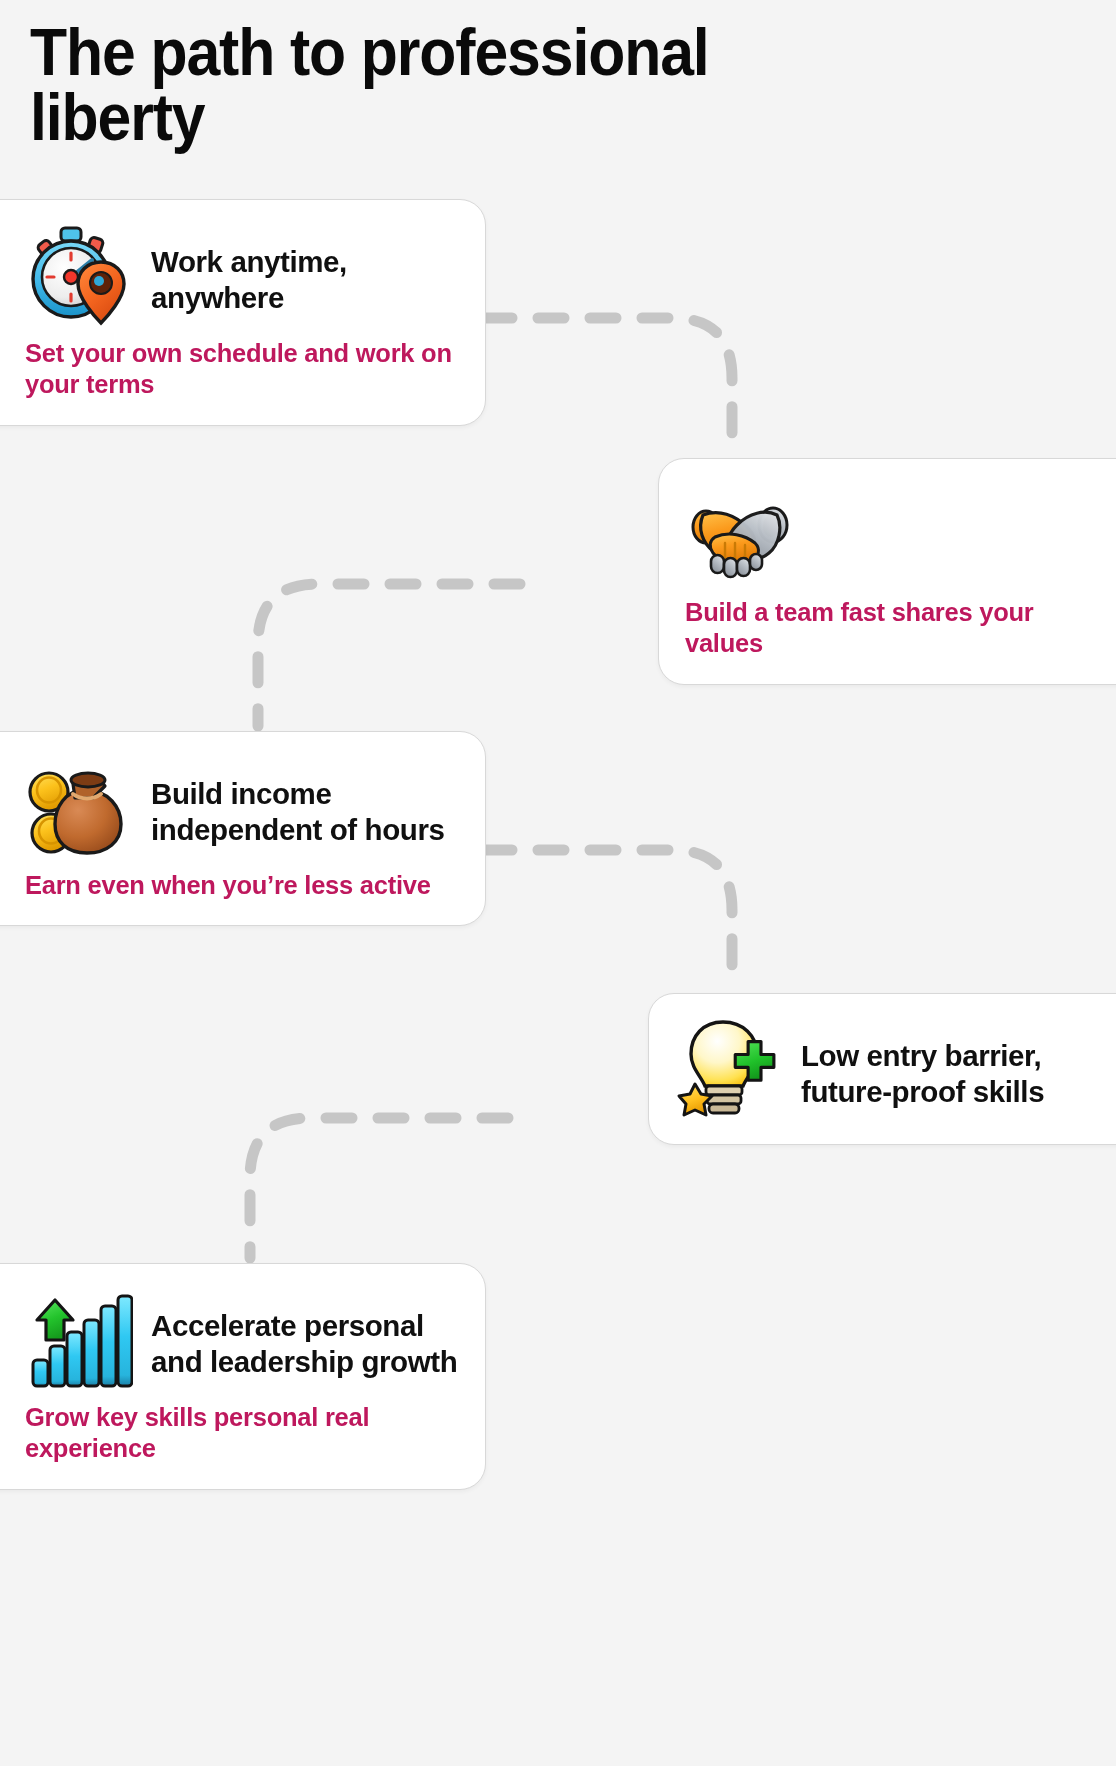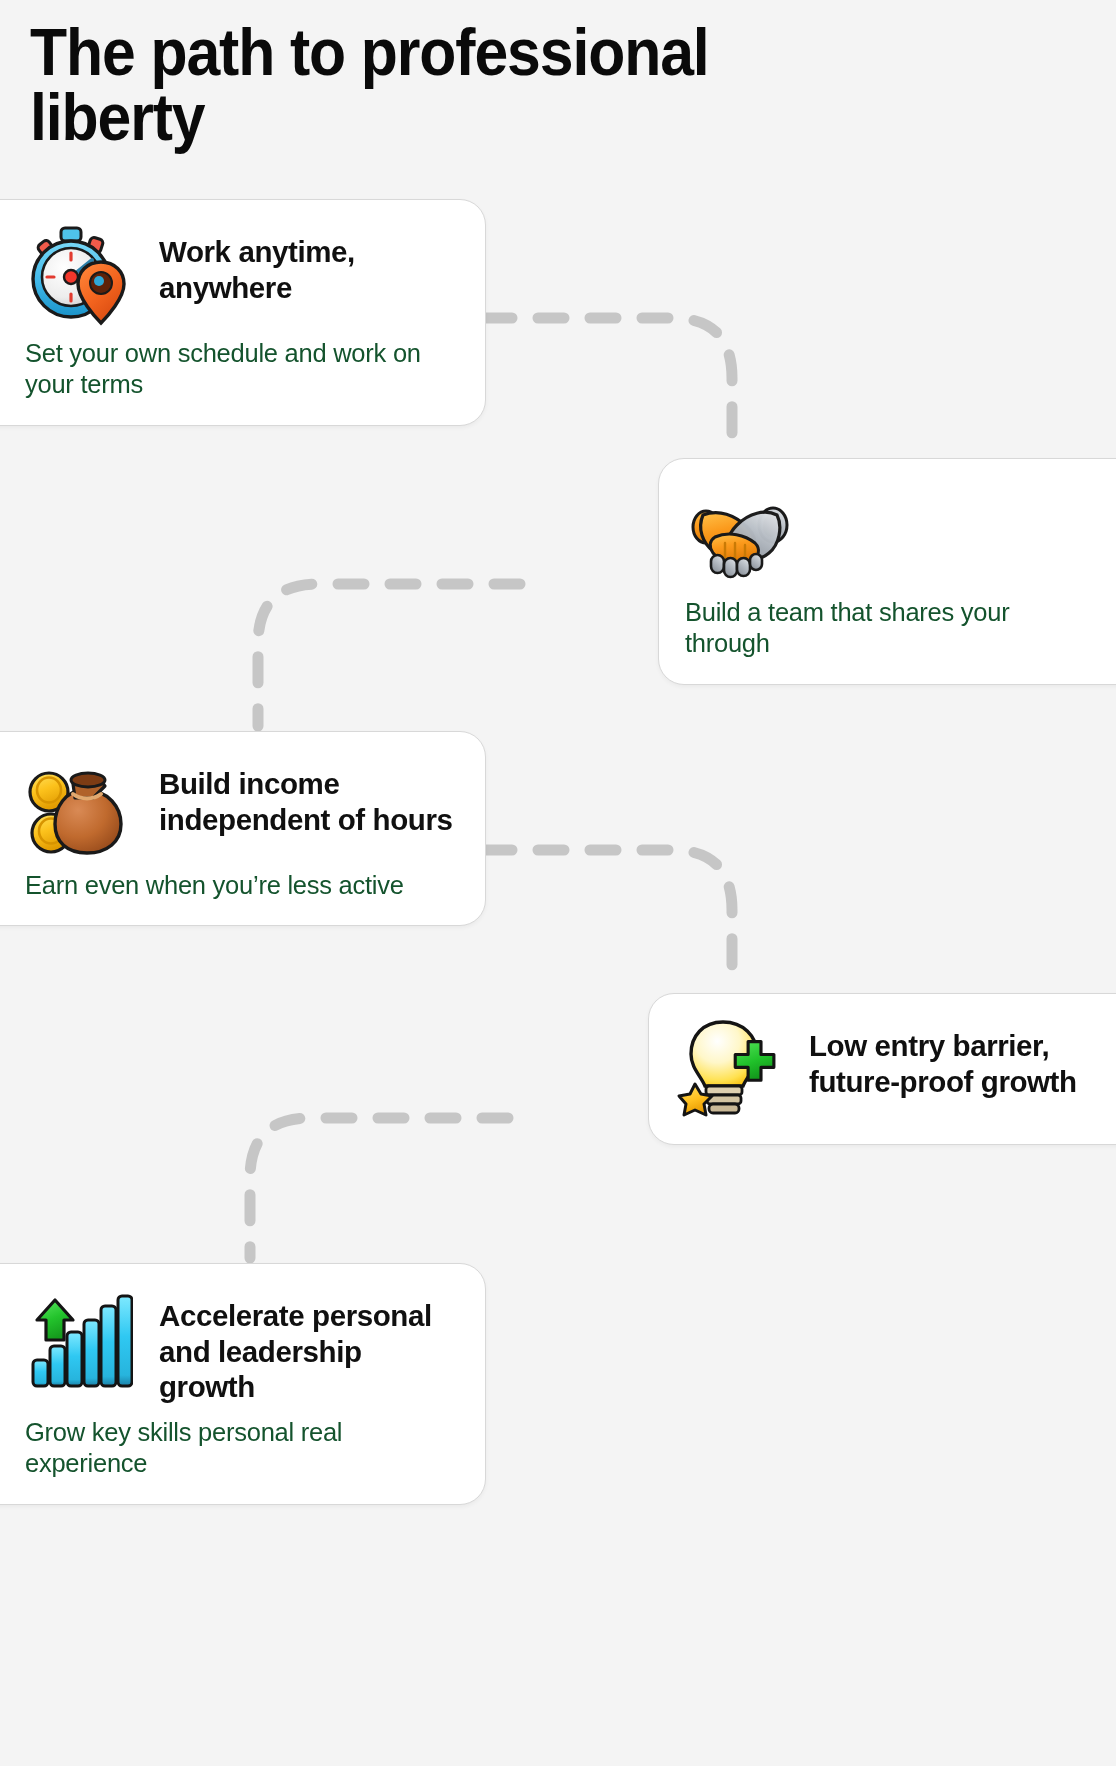--- a/index.html
+++ b/index.html
@@ -72,8 +72,8 @@
 
   .card-head {
     display: flex;
-    align-items: flex-start;
-    gap: 26px;
+    align-items: center;
+    gap: 18px;
   }
   .card-icon {
     flex: 0 0 auto;

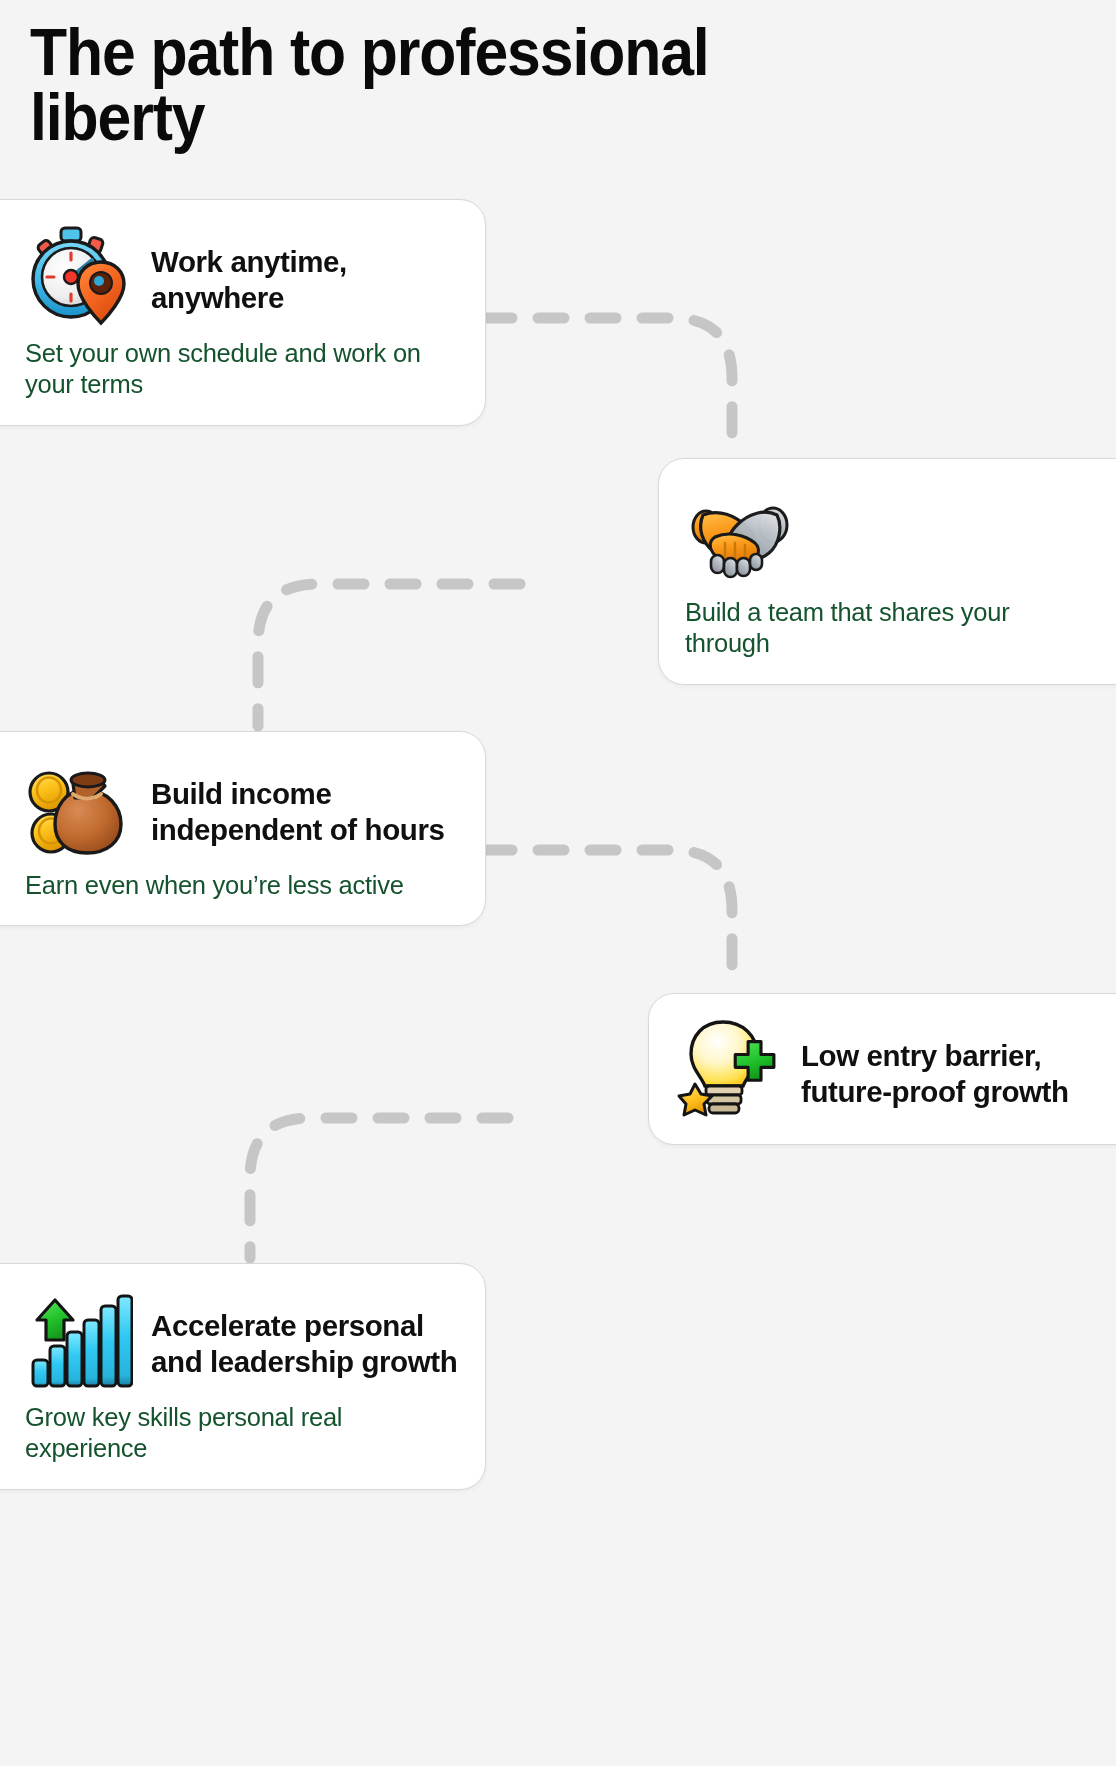--- a/index.html
+++ b/index.html
@@ -91,9 +91,9 @@
   }
   .card-desc {
     font-size: 25.5px;
-    font-weight: 400;
+    font-weight: 700;
     line-height: 1.23;
-    color: #14532d;
+    color: #be185d;
     letter-spacing: -0.25px;
     margin-top: 12px;
   }

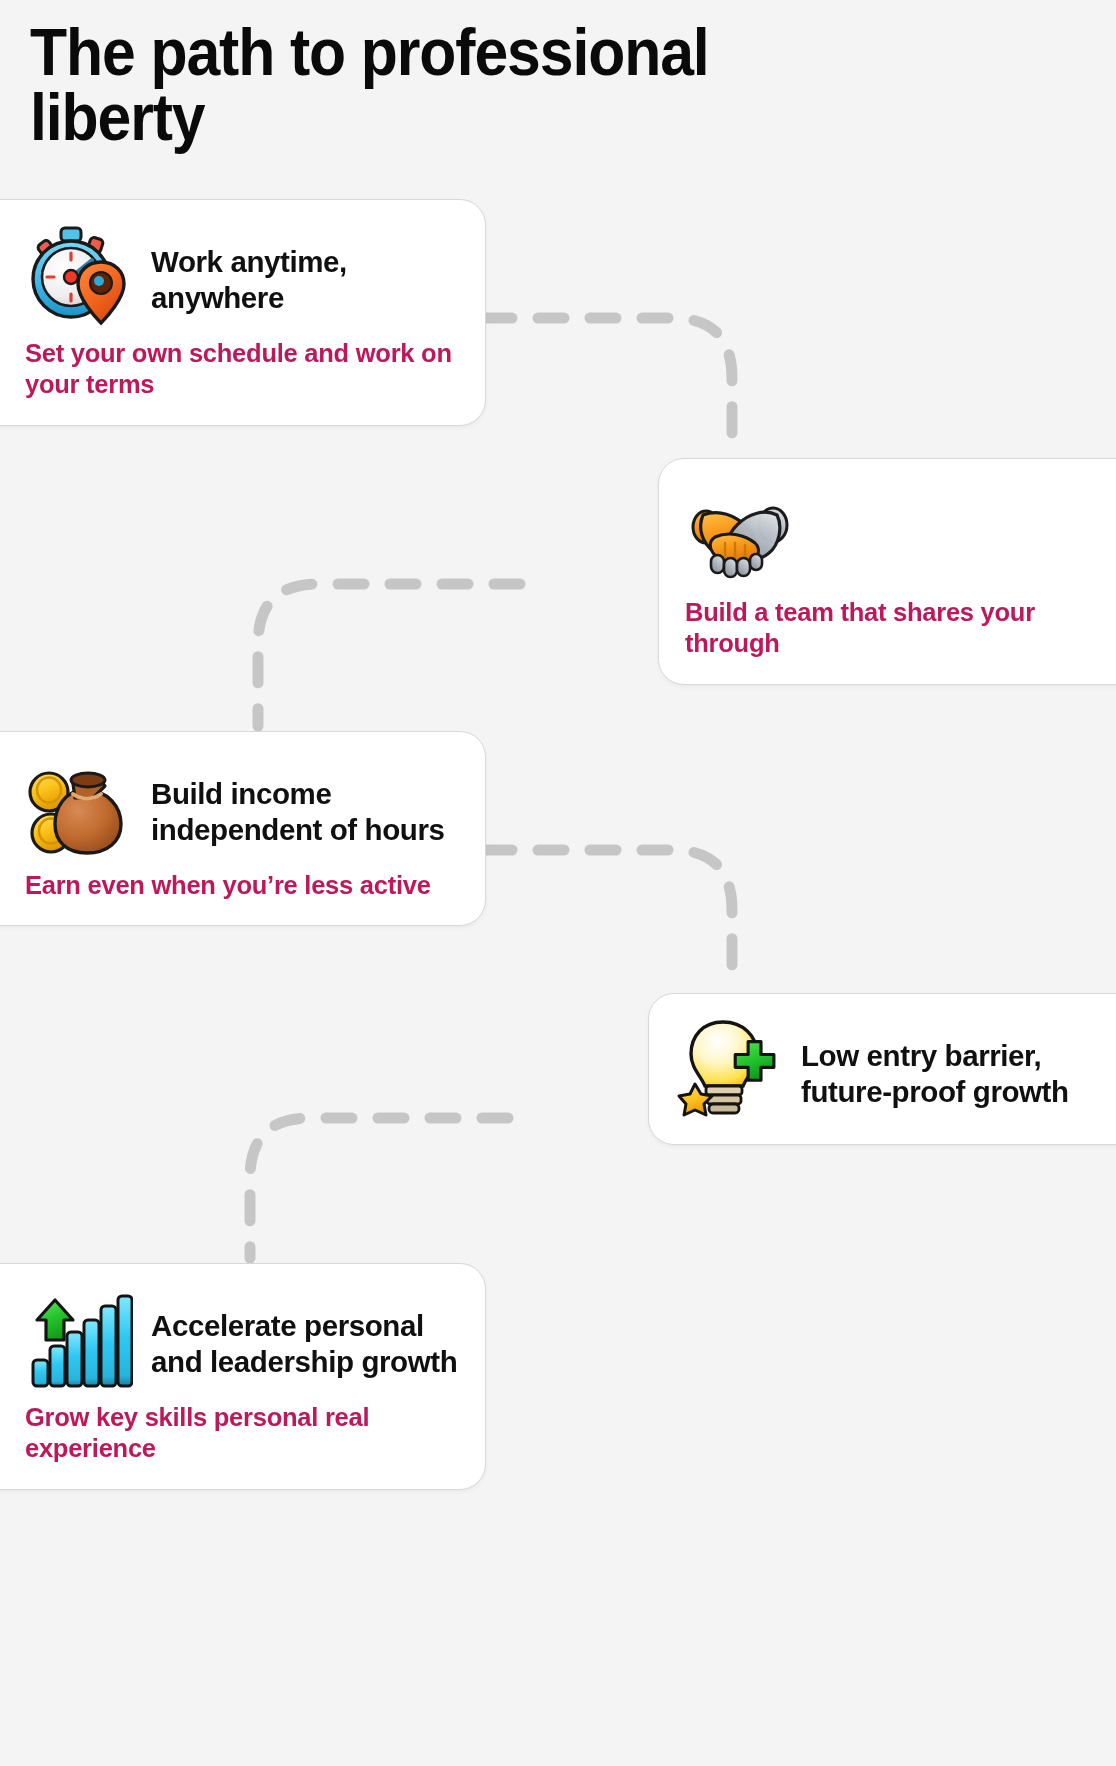--- a/index.html
+++ b/index.html
@@ -216,7 +216,7 @@
         </svg>
       </div>
     </div>
-    <div class="card-desc">Build a team that shares your through</div>
+    <div class="card-desc">Build a team fast shares your values</div>
   </div>
 
   <div class="card left" id="card-3">

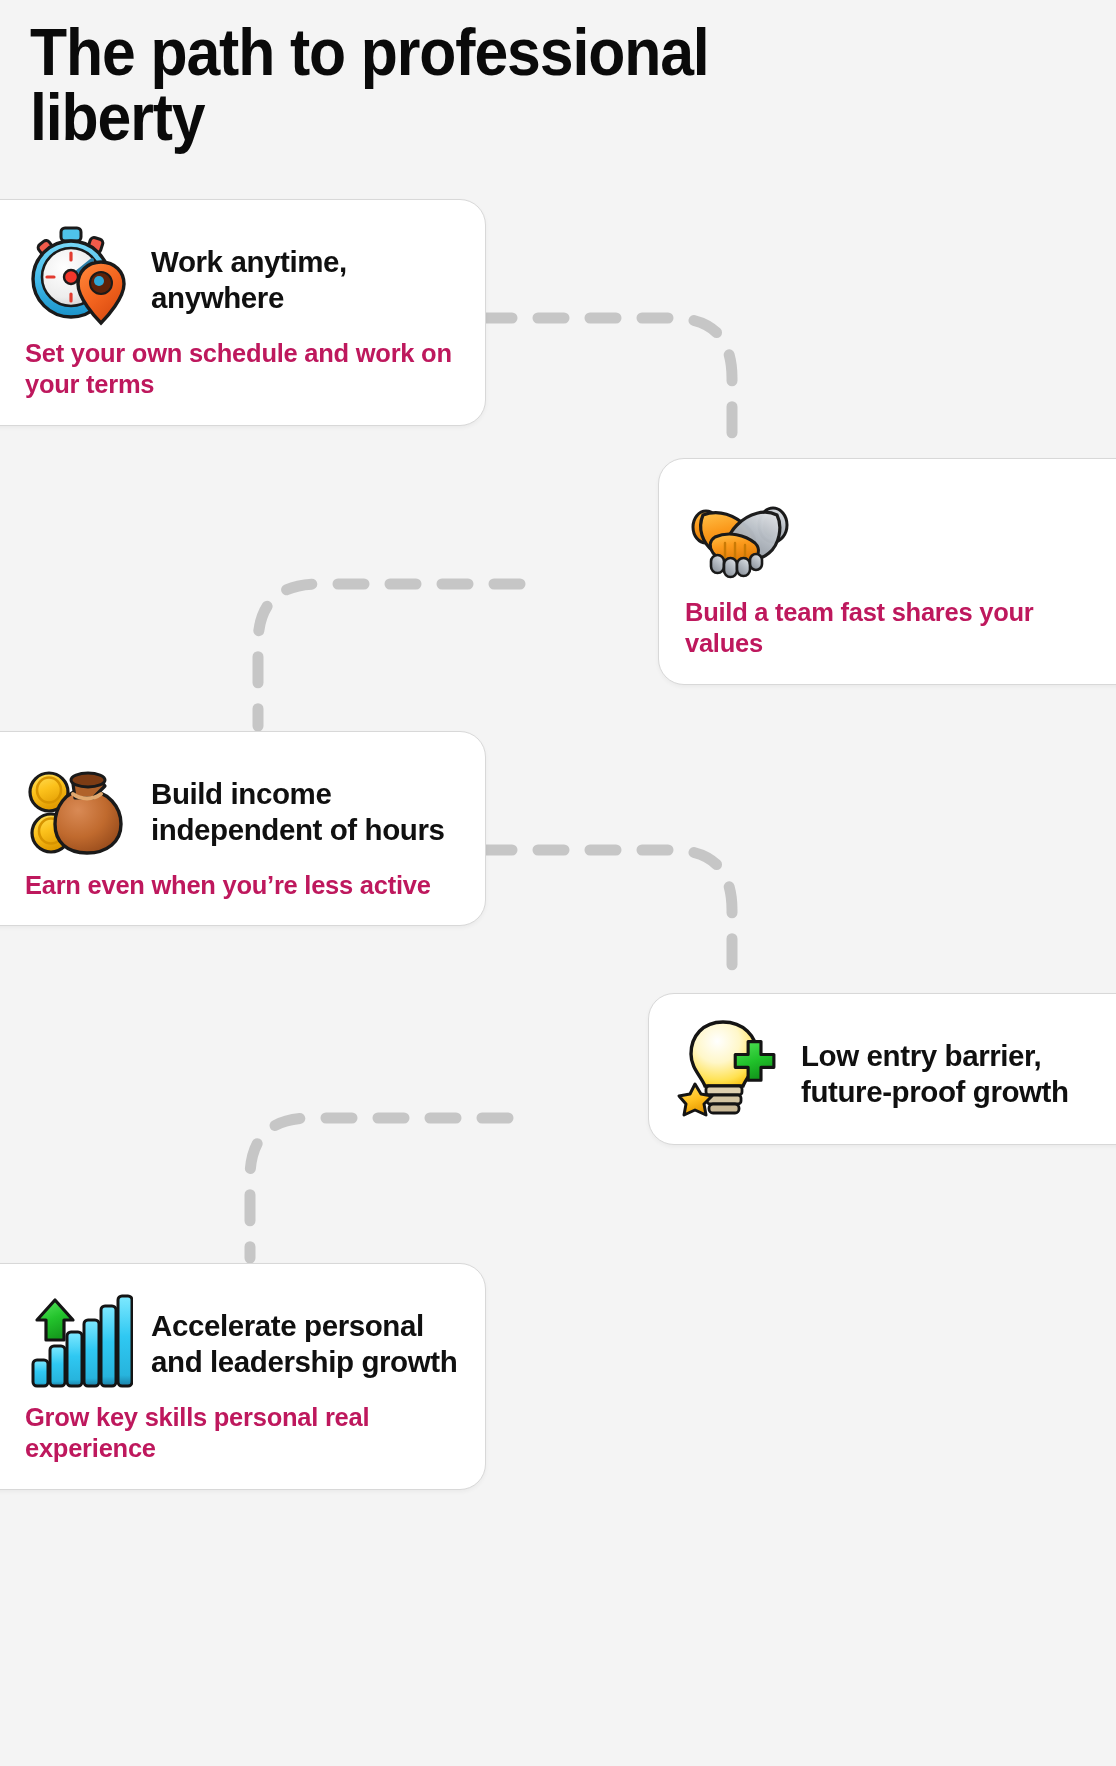--- a/index.html
+++ b/index.html
@@ -290,7 +290,7 @@
           <path d="M 16 70 L 22 80 L 33 82 L 25 90 L 27 101 L 16 96 L 5 101 L 7 90 L 0 82 L 11 80 Z" transform="translate(4,-2)" fill="url(#g-star)" stroke="#141414" stroke-width="3" stroke-linejoin="round"></path>
         </svg>
       </div>
-      <div class="card-title">Low entry barrier, future-proof growth</div>
+      <div class="card-title">Low entry barrier, future-proof skills</div>
     </div>
   </div>
 

